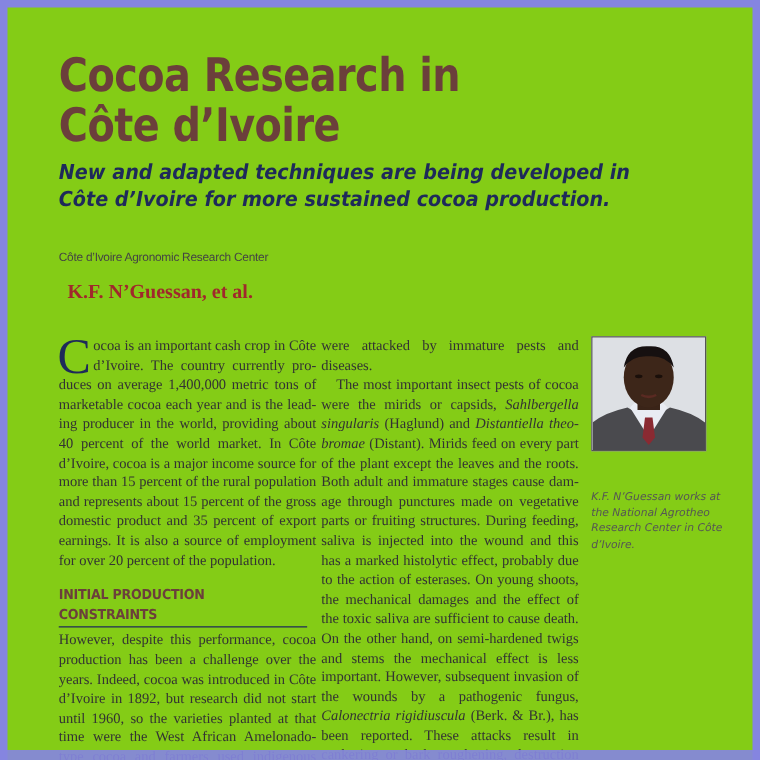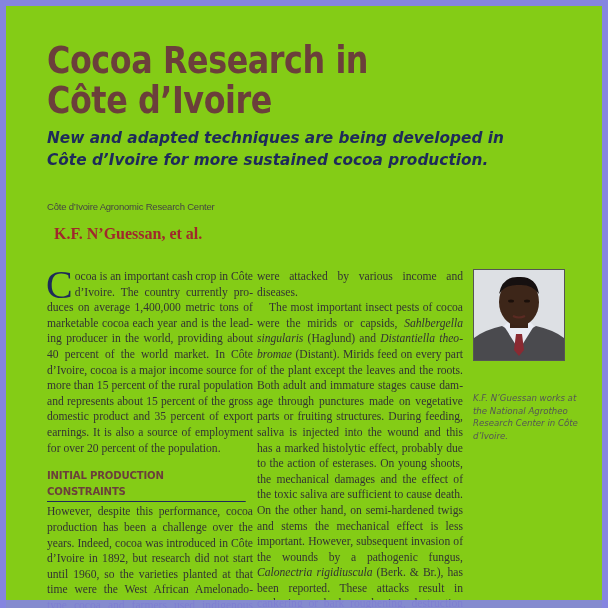--- a/index.html
+++ b/index.html
@@ -95,7 +95,7 @@
   </div>
 
   <div class="col col2">
-    <p>were attacked by various income and diseases.</p>
+    <p>were attacked by immature pests and diseases.</p>
     <p class="indent"><span>The most important insect pests of cocoa were the mirids or capsids, </span><i>Sahlbergella sin­gularis</i><span> (Haglund) and </span><i>Distantiella theo­bromae</i><span> (Distant). Mirids feed on every part of the plant except the leaves and the roots. Both adult and immature stages cause dam­age through punctures made on vegetative parts or fruiting structures. During feeding, saliva is injected into the wound and this has a marked histolytic effect, probably due to the action of esterases. On young shoots, the mechanical damages and the effect of the toxic saliva are sufficient to cause death. On the other hand, on semi-hardened twigs and stems the mechanical effect is less important. However, subsequent invasion of the wounds by a pathogenic fungus, </span><i>Calonectria rigidiuscula</i><span> (Berk. &amp; Br.), has been reported. These attacks result in cankering or bark roughening, destruction of the flower cushions, a severe dieback of twigs and branches, and sometimes partial</span></p>
   </div>
 

